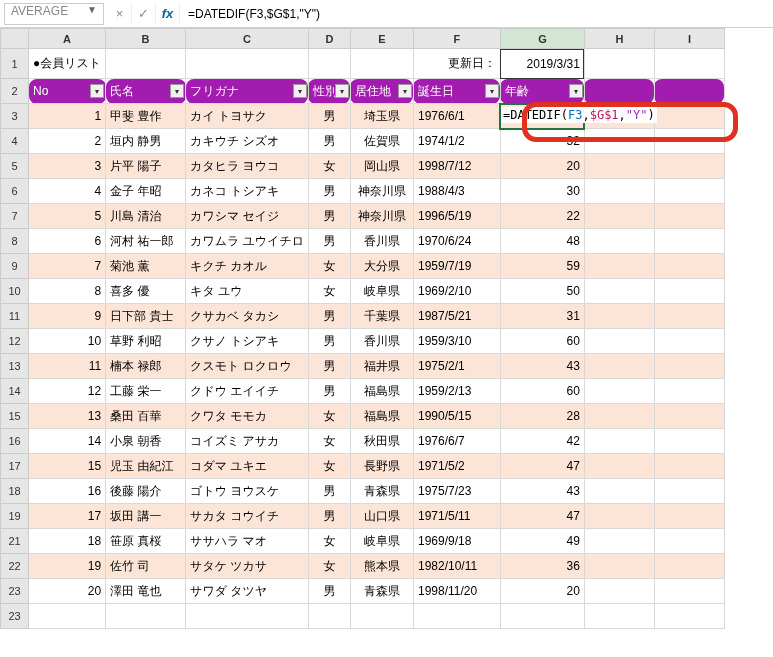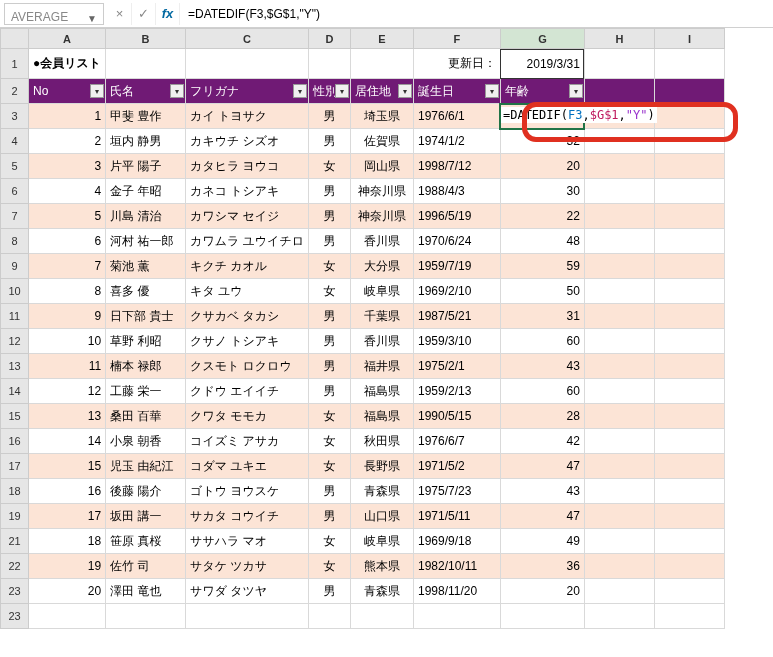--- a/index.html
+++ b/index.html
@@ -23,7 +23,7 @@
     border: 1px solid #ccc;
     margin: 0 4px;
     display: flex;
-    align-items: flex-end;
+    align-items: flex-start;
     padding: 0 6px;
     font-size: 12px;
     color: #888;

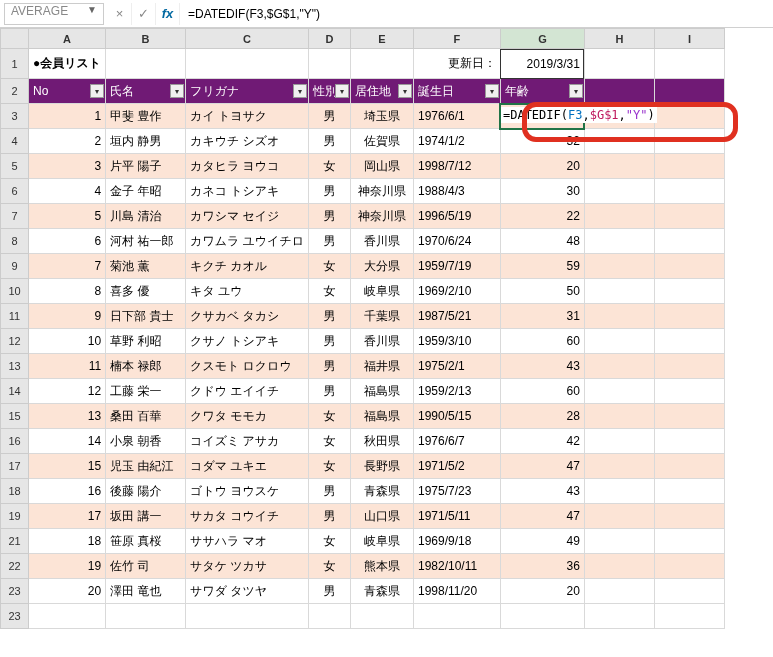--- a/index.html
+++ b/index.html
@@ -79,7 +79,7 @@
   }
   .row1 td.cell { height: 30px; }
   .title-cell {
-    font-weight: bold;
+    font-weight: normal;
     font-size: 15px;
     overflow: visible;
     white-space: nowrap;

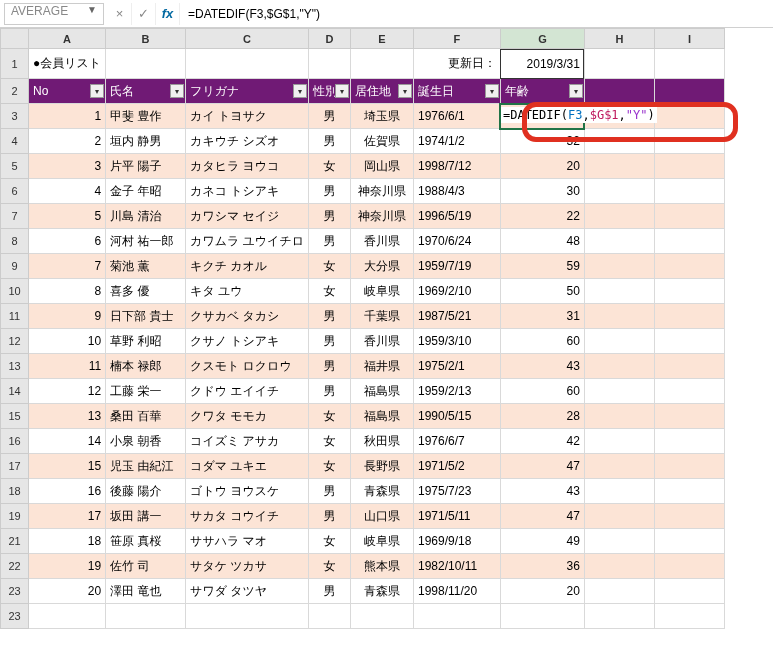--- a/index.html
+++ b/index.html
@@ -93,11 +93,12 @@
     outline-offset: -1px;
   }
   .thead td.cell {
-    background: #701a75;
+    background: #a21caf;
     color: #fff;
     font-size: 12px;
     position: relative;
     overflow: visible;
+    border-radius: 8px;
   }
   .filter-btn {
     position: absolute;

